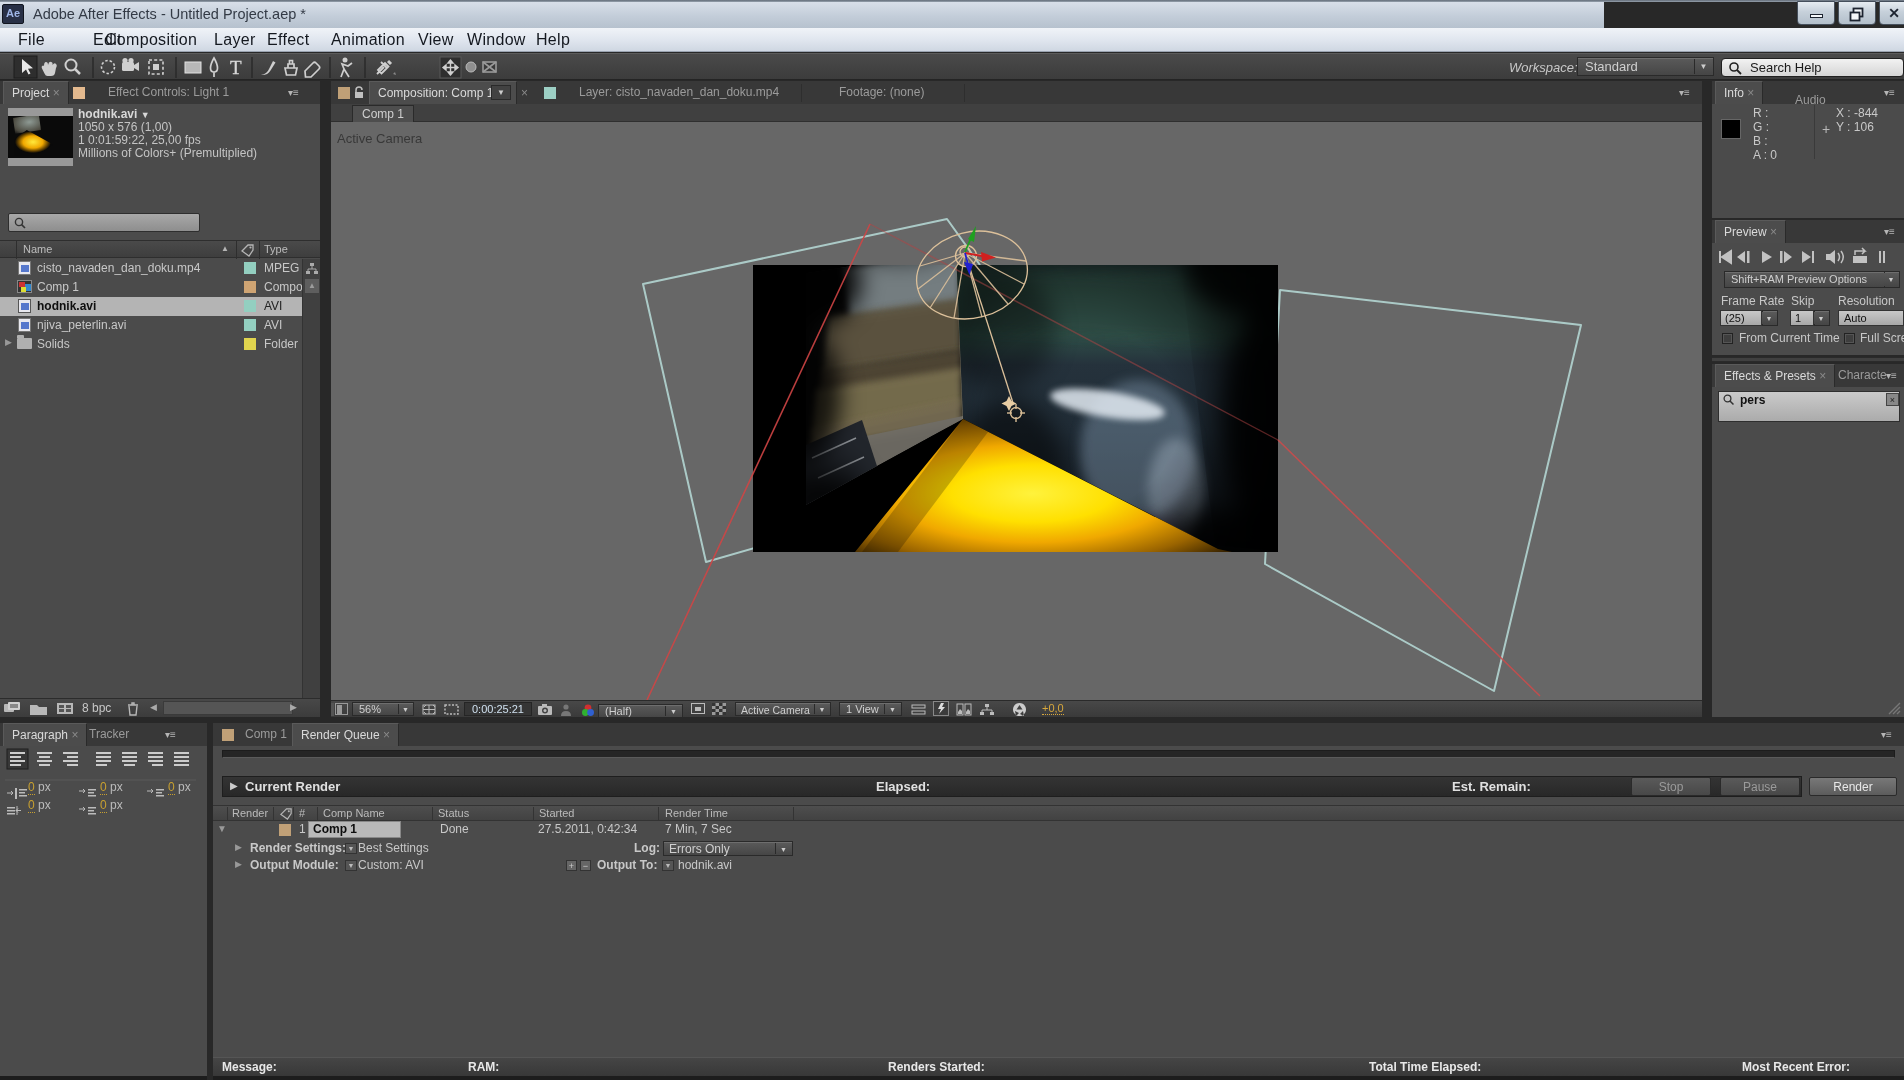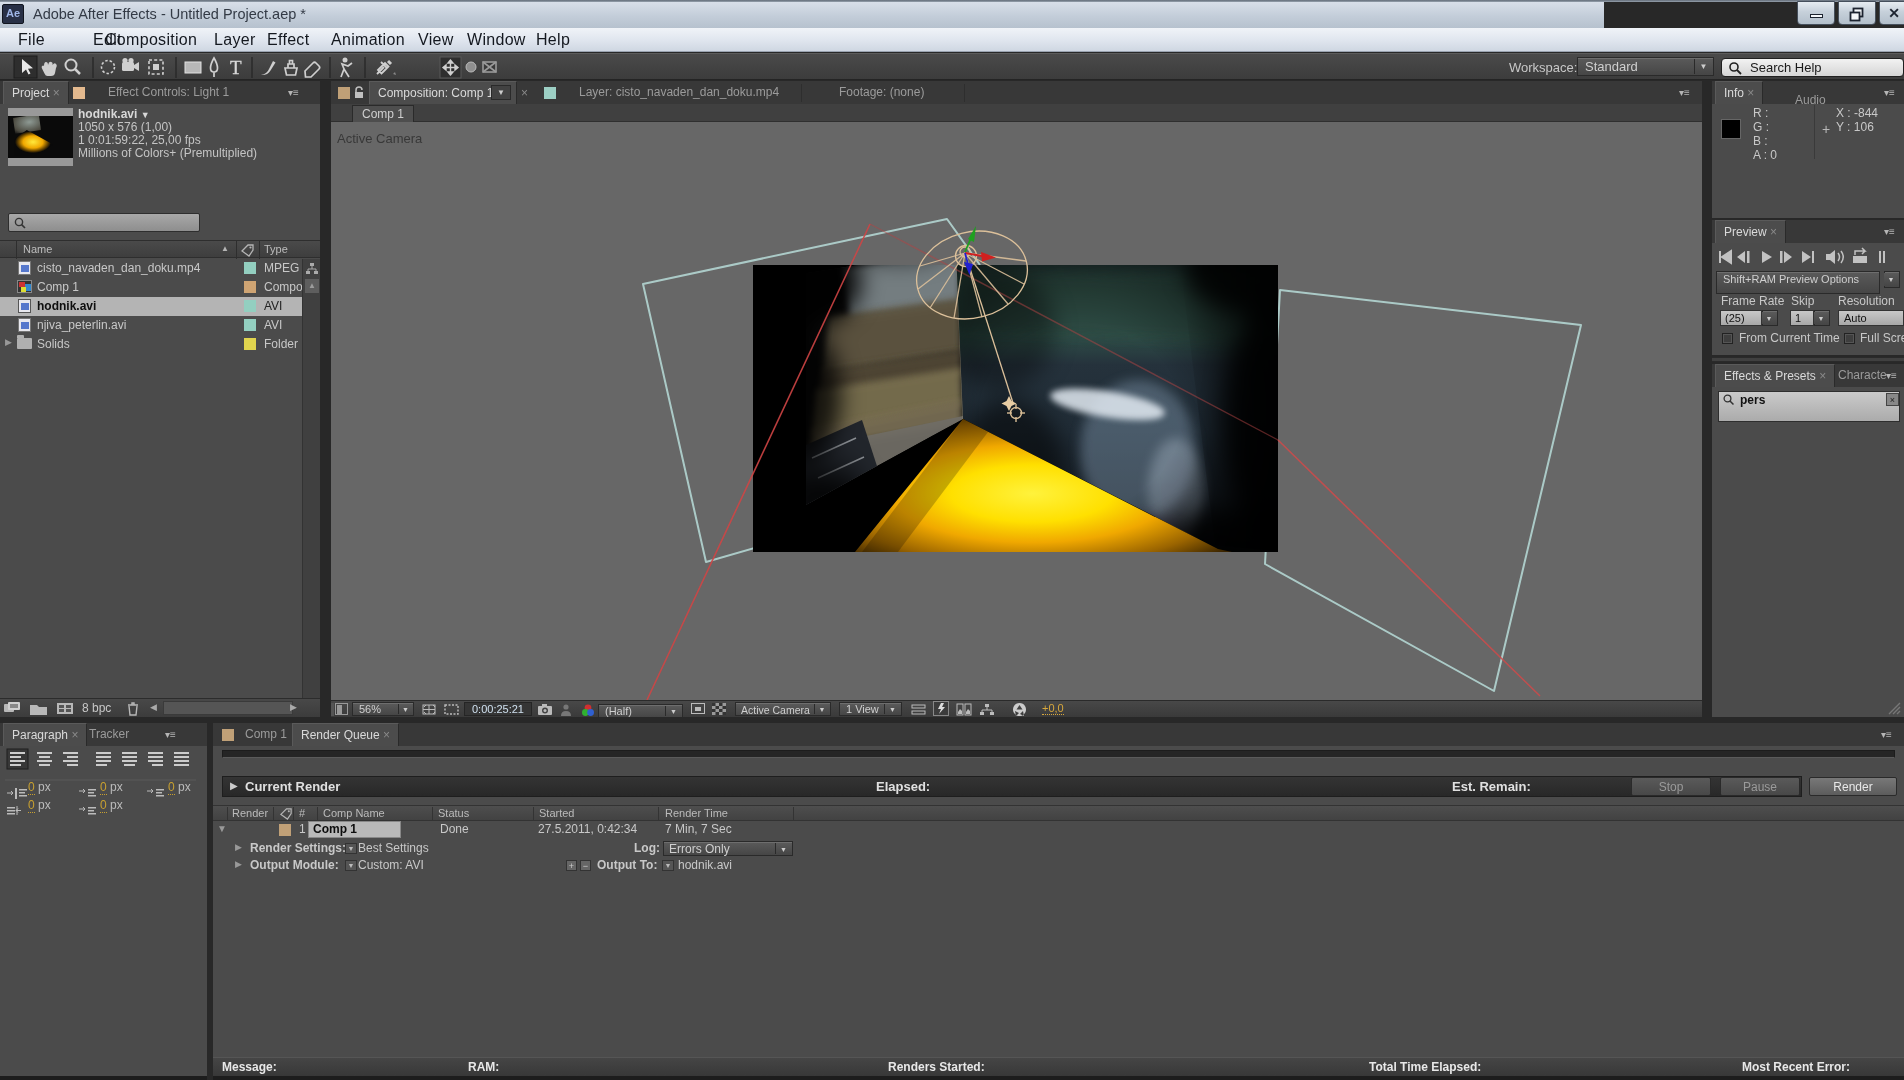--- a/index.html
+++ b/index.html
@@ -95,7 +95,7 @@
           </g>
       </g>
     </svg>
-    <div class="txt" style="left:1509px;top:6px;color:#c8c8c8;font-size:13px;">Workspace:</div>
+    <div class="txt" style="left:1509px;top:6px;color:#c8c8c8;font-size:13px;font-style:italic;">Workspace:</div>
     <div class="ddown" style="left:1577px;top:3px;width:137px;height:19px;font-size:13px;">
         <span style="position:absolute;left:7px;top:1px;">Standard</span>
         <div class="darr" style="font-size:8px;line-height:16px;">▼</div>

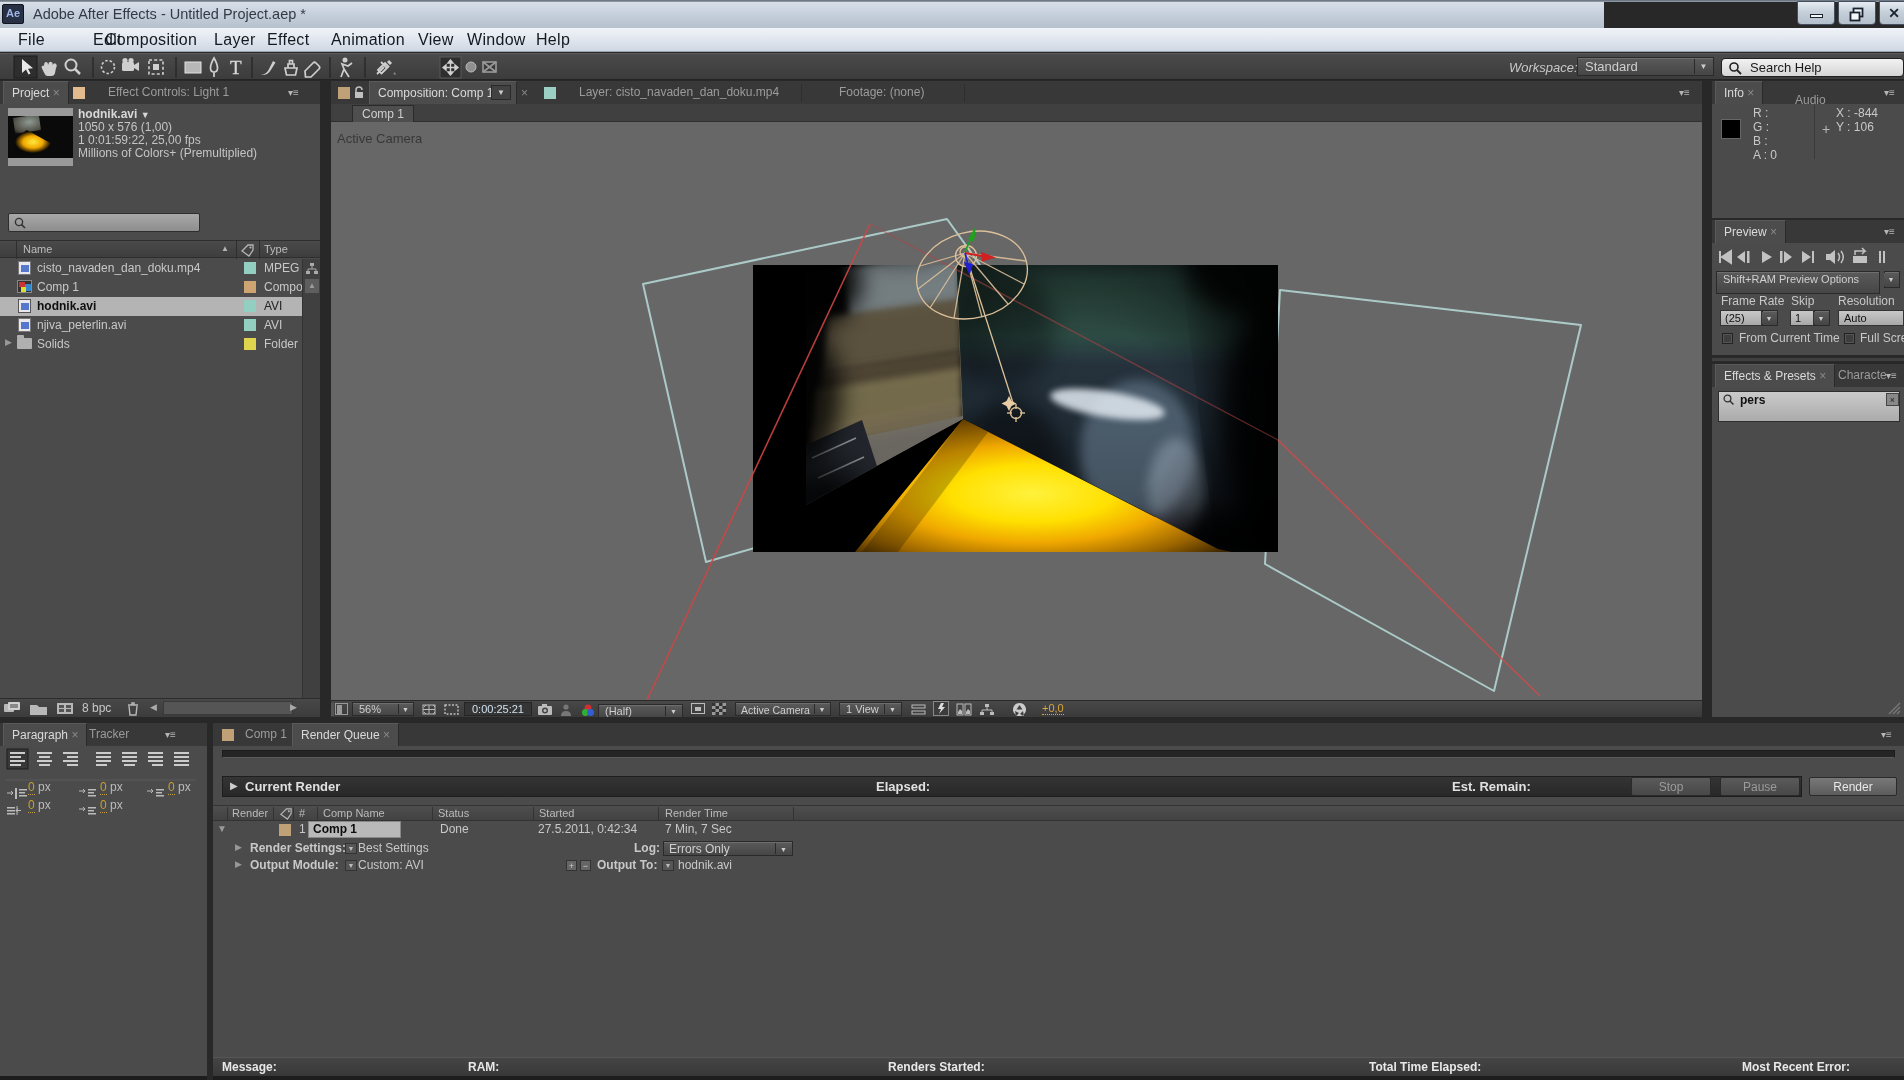--- a/index.html
+++ b/index.html
@@ -530,7 +530,7 @@
         <rect x="135" y="9" width="14" height="7"></rect>
       <path d="M162 4 v12 M166 4 v12" stroke="#c2c2c2" stroke-width="2"></path>
     </svg>
-    <div class="ddown" style="left:4px;top:51px;width:164px;height:23px;font-size:11px;">
+    <div class="ddown" style="left:12px;top:51px;width:164px;height:17px;font-size:11px;">
         <span style="position:absolute;left:6px;top:1px;">Shift+RAM Preview Options</span>
       </div>
     <div class="ddown" style="left:172px;top:51px;width:16px;height:17px;">

